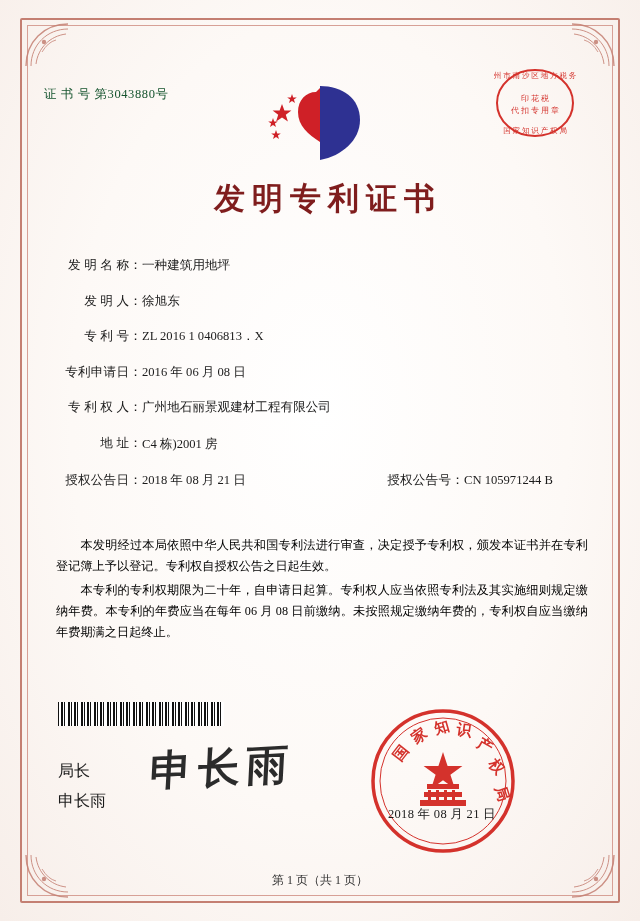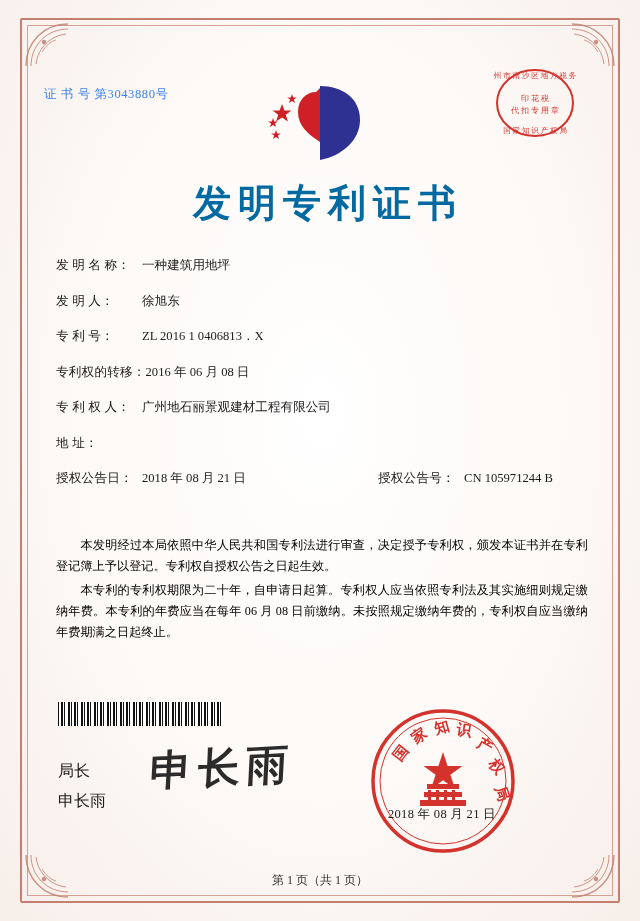--- a/index.html
+++ b/index.html
@@ -64,7 +64,7 @@
     top: 86px;
     font-size: 12.5px;
     letter-spacing: .6px;
-    color: #3b82f6;
+    color: #14532d;
   }
 
   .logo {

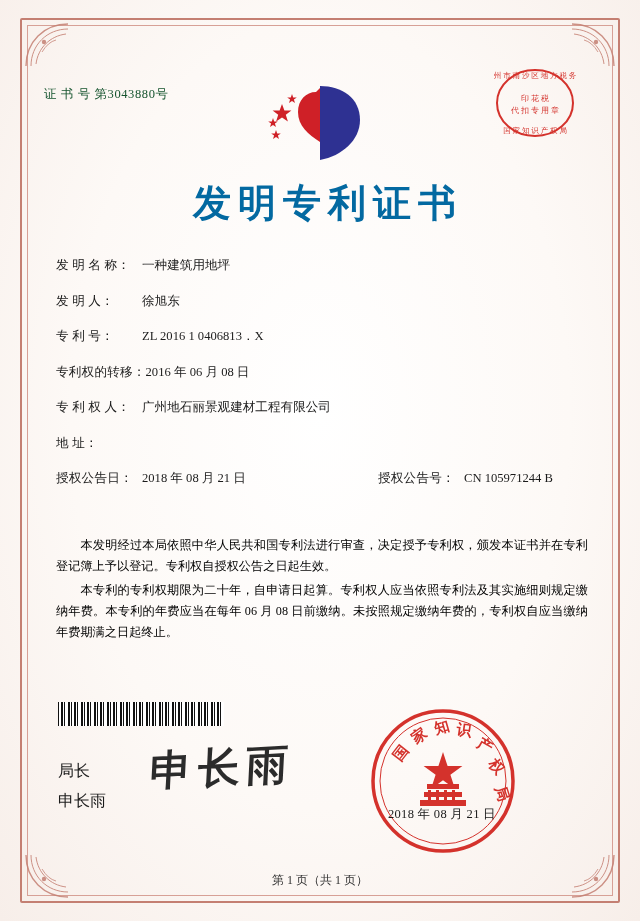--- a/index.html
+++ b/index.html
@@ -82,10 +82,10 @@
     right: 0;
     top: 178px;
     text-align: center;
-    font-size: 38px;
+    font-size: 31px;
     letter-spacing: 7px;
     font-weight: bold;
-    color: #0369a1;
+    color: #7f1d1d;
     font-family: "DejaVu Serif", "Liberation Serif", serif;
   }
 

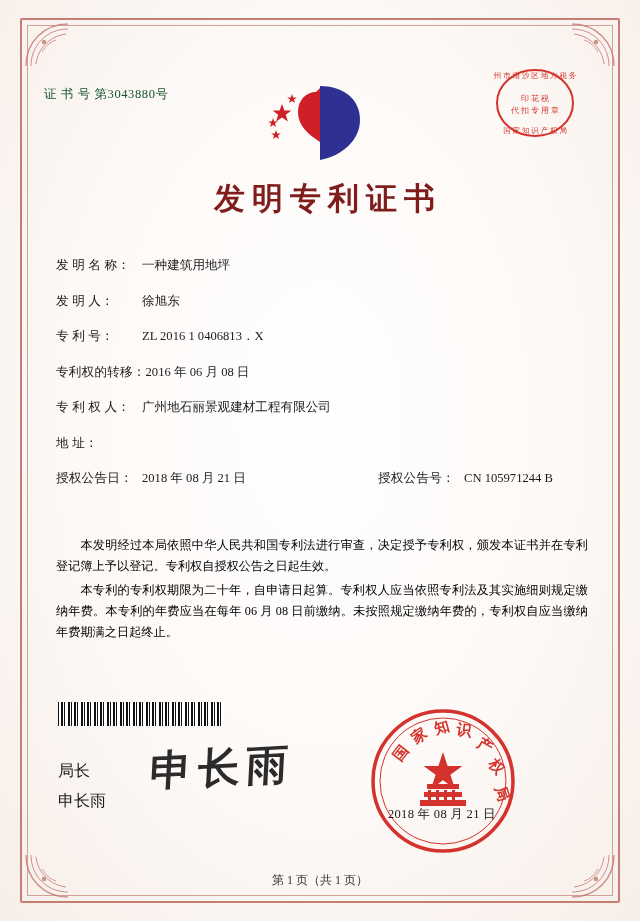--- a/index.html
+++ b/index.html
@@ -107,6 +107,7 @@
     flex: 0 0 86px;
     white-space: nowrap;
     letter-spacing: .2px;
+    text-align: right;
   }
   .row .val {
     flex: 1 1 auto;

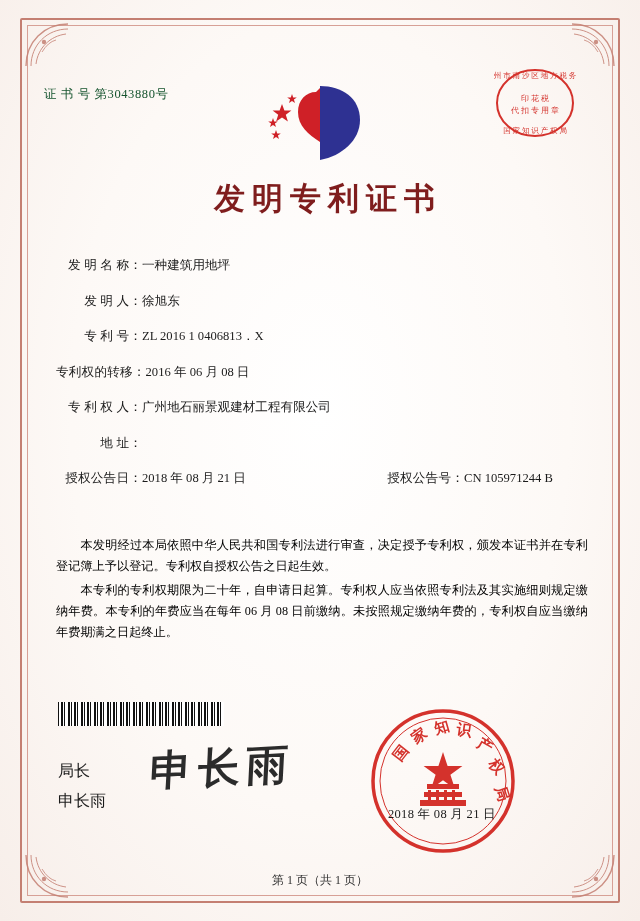--- a/index.html
+++ b/index.html
@@ -294,7 +294,7 @@
       <div class="val">ZL 2016 1 0406813．X</div>
     </div>
     <div class="row">
-      <div class="lbl">专利权的转移：</div>
+      <div class="lbl">专利申请日：</div>
       <div class="val">2016 年 06 月 08 日</div>
     </div>
     <div class="row">

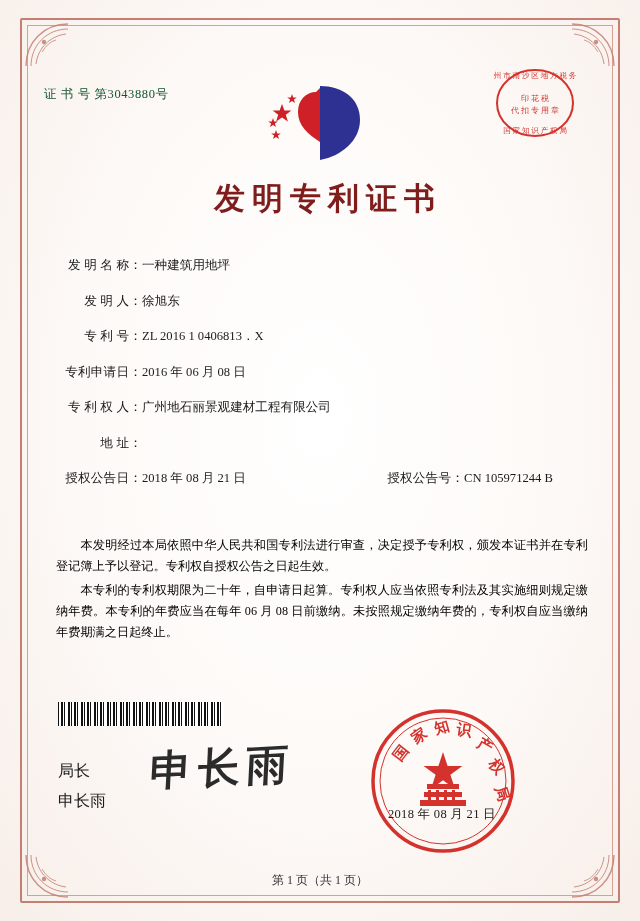--- a/index.html
+++ b/index.html
@@ -304,6 +304,7 @@
     <div class="row addr">
       <div class="lbl">地        址：</div>
       <div class="val">
+        <span class="addr-line2">C4 栋)2001 房</span>
       </div>
     </div>
     <div class="row two">

